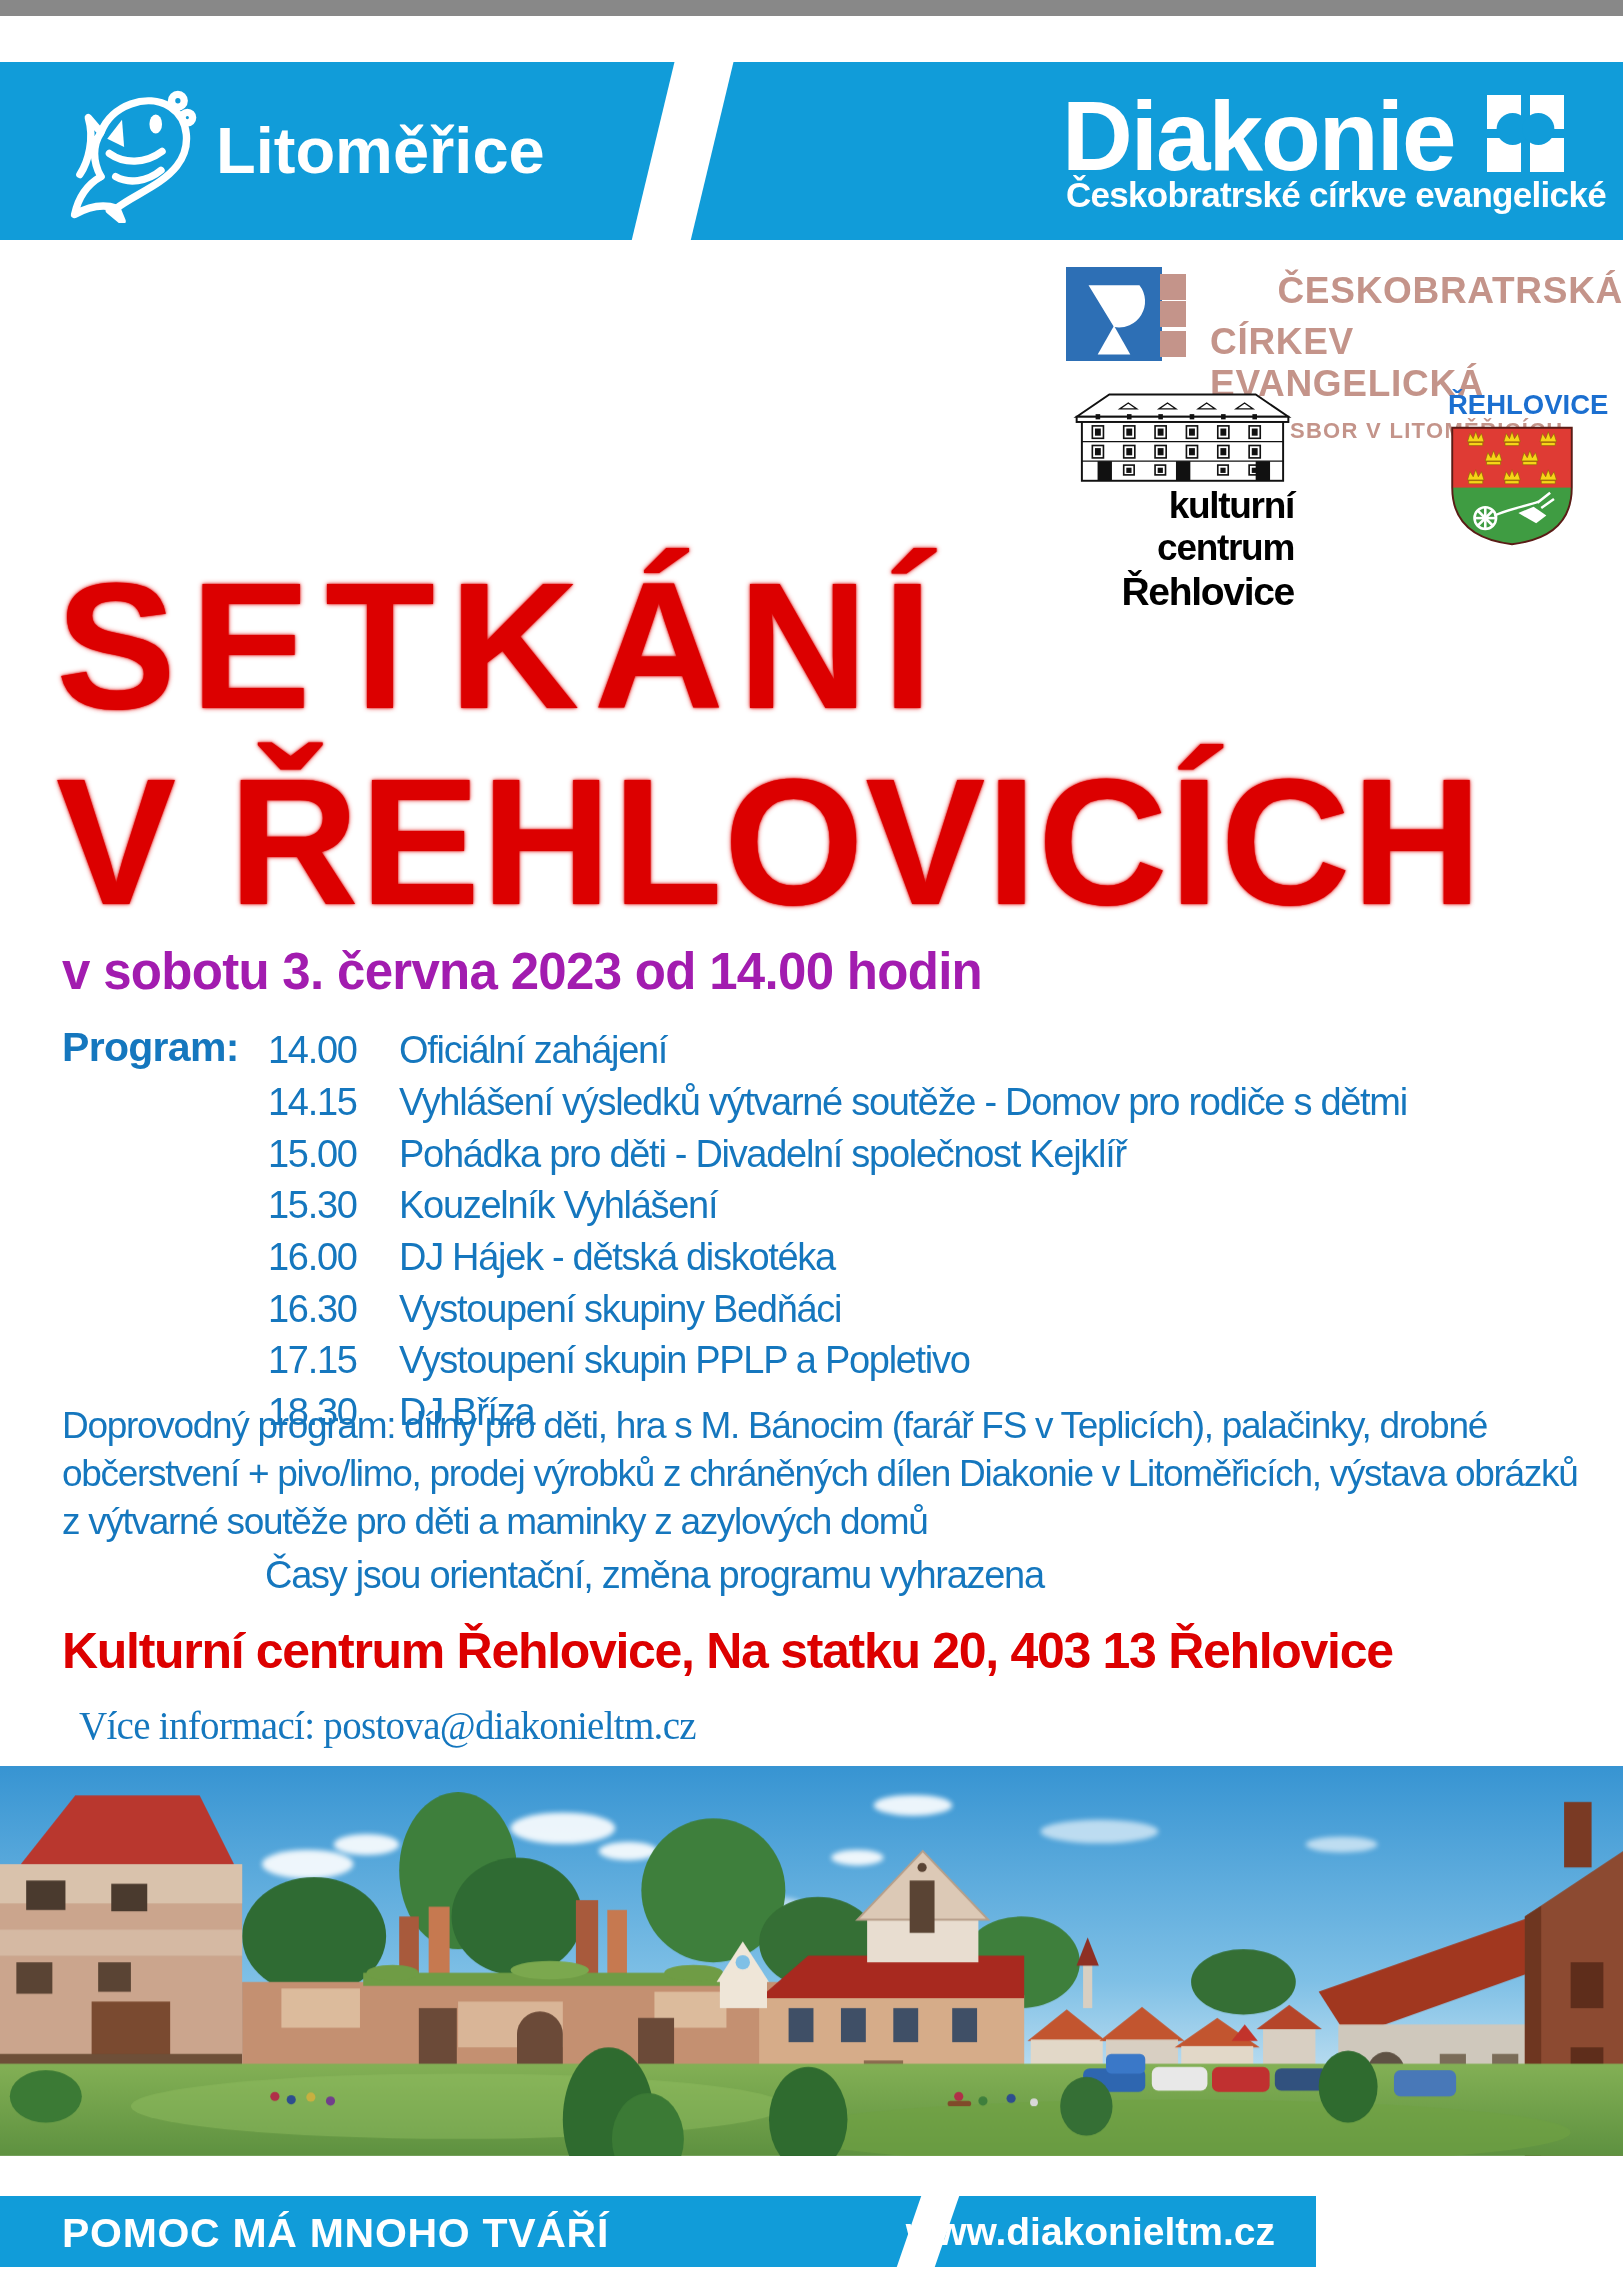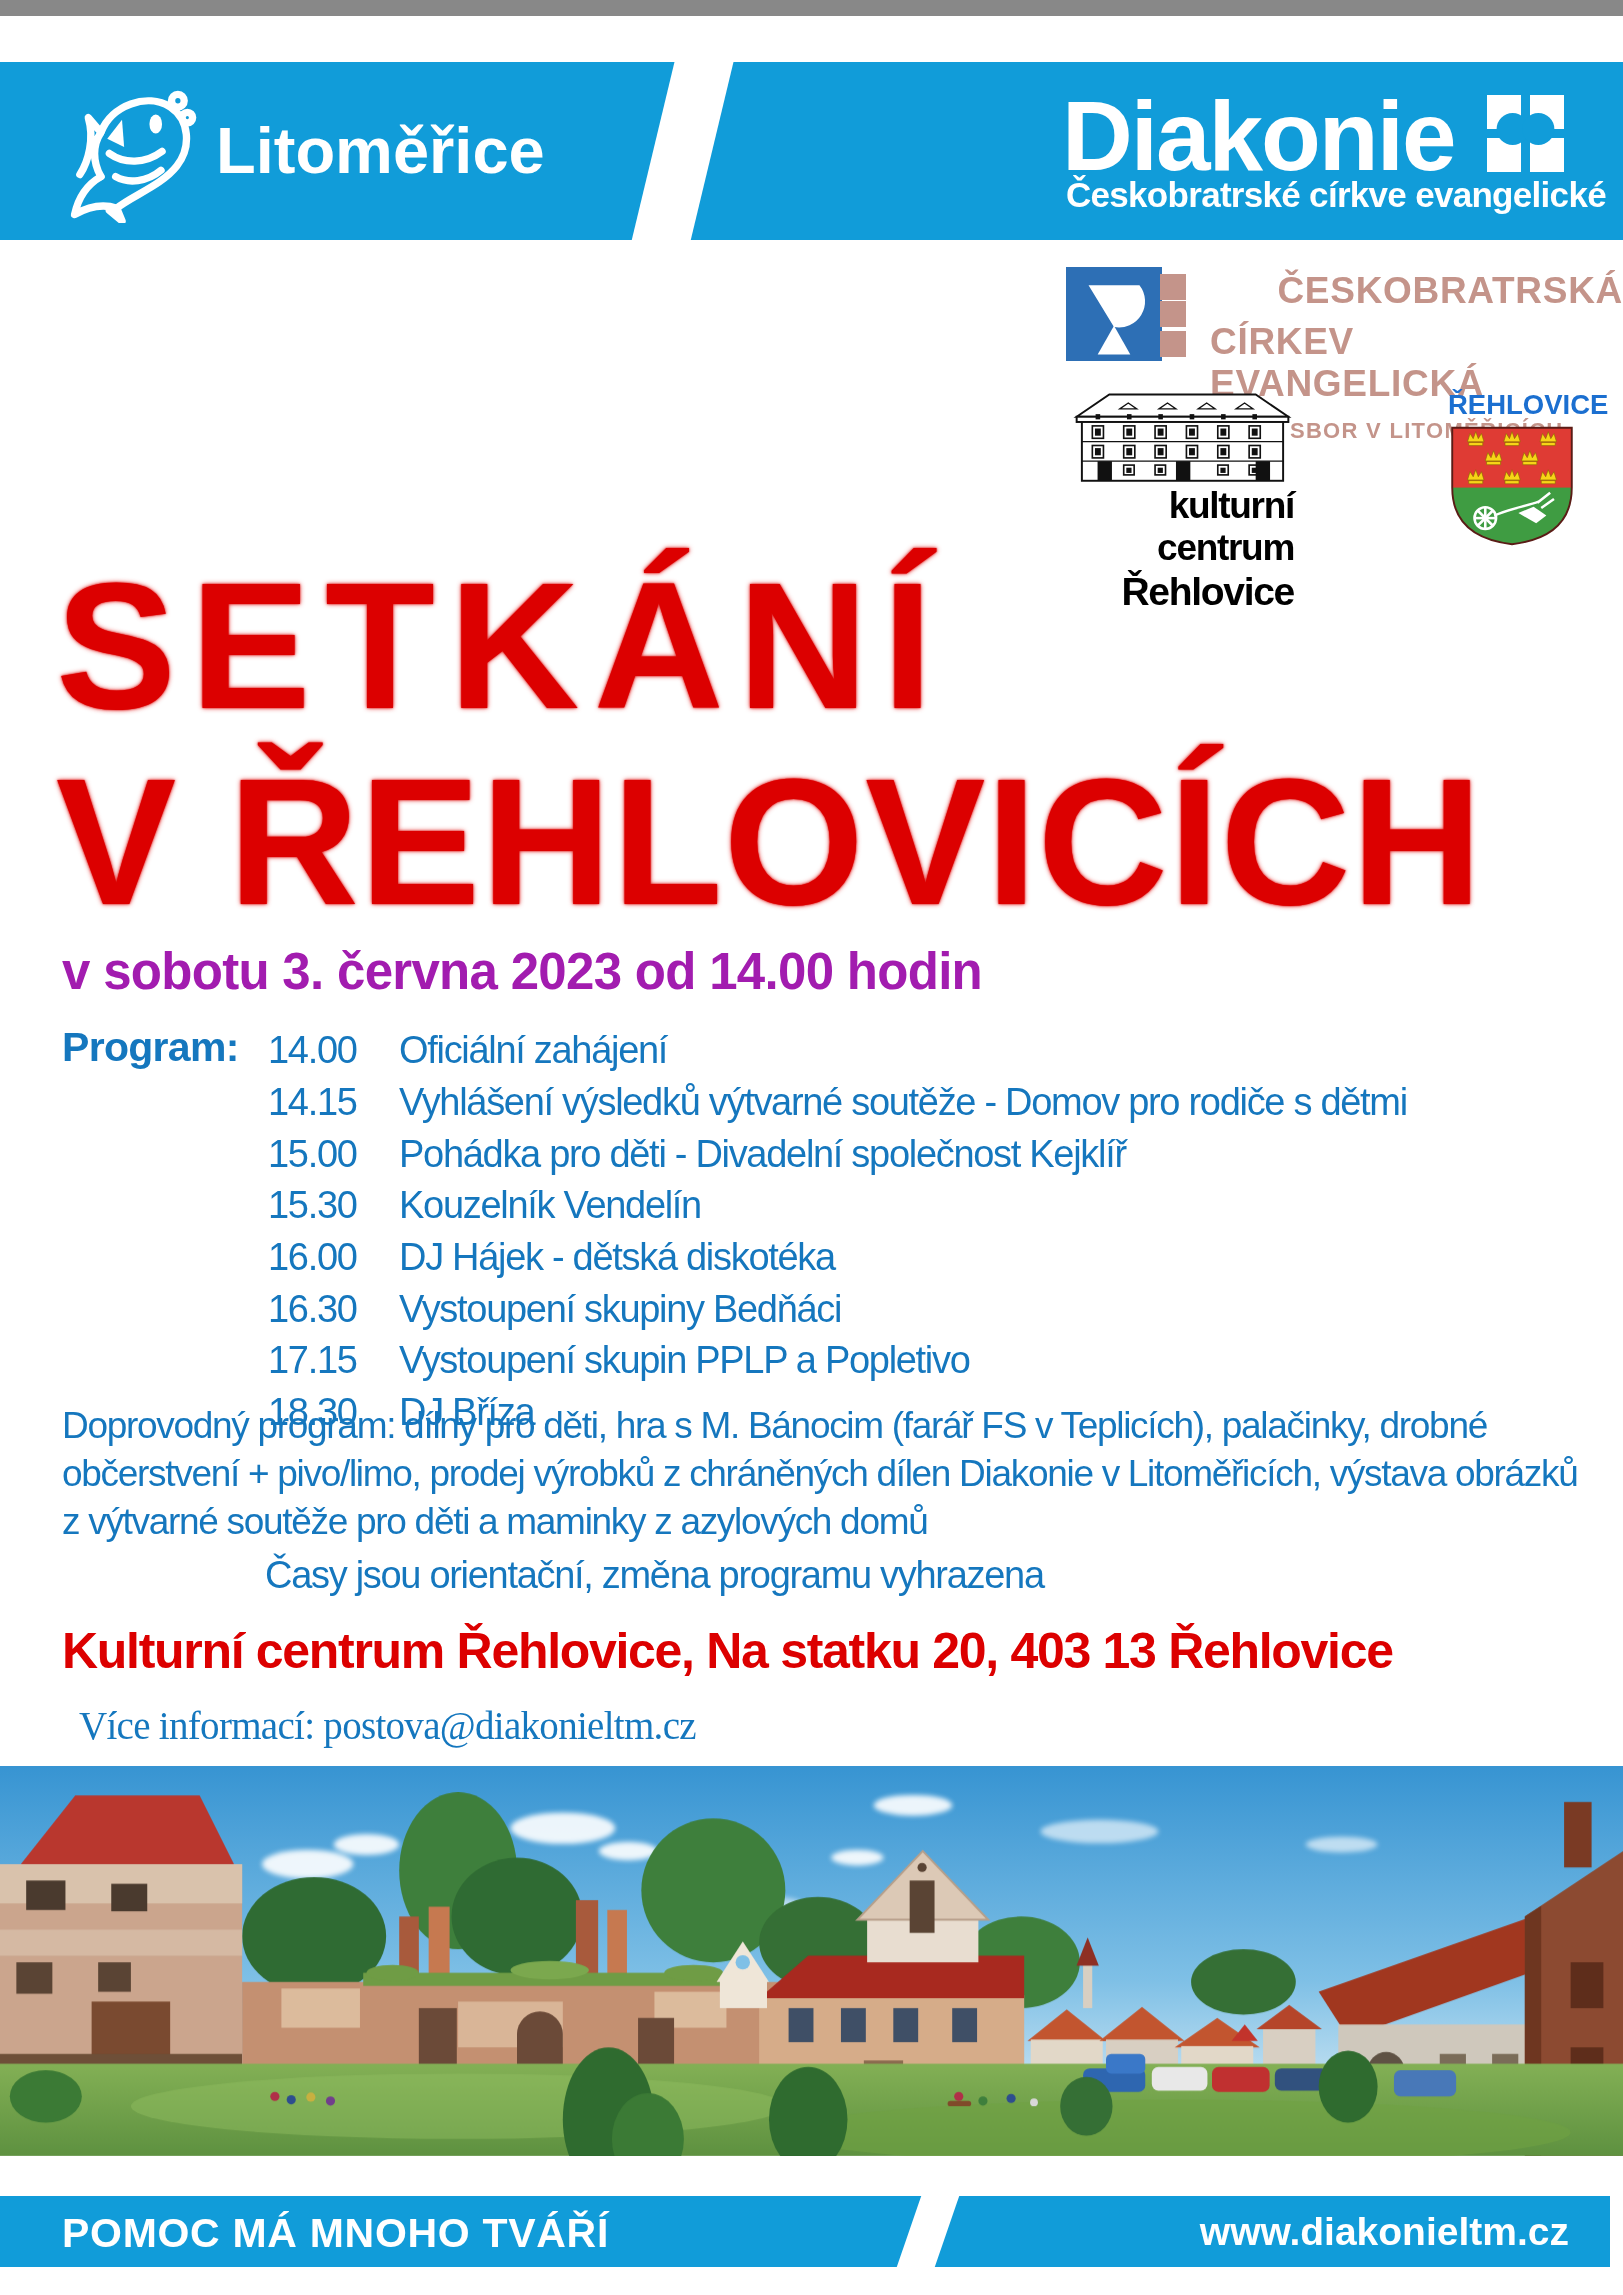--- a/index.html
+++ b/index.html
@@ -225,7 +225,7 @@
   </div>
   <div class="prog-row" style="top:1168px">
     <span class="prog-time">15.30</span>
-    <span class="prog-text">Kouzelník Vendelín</span>
+    <span class="prog-text">Kouzelník Vyhlášení</span>
   </div>
   <div class="prog-row" style="top:1220px">
     <span class="prog-time">16.00</span>

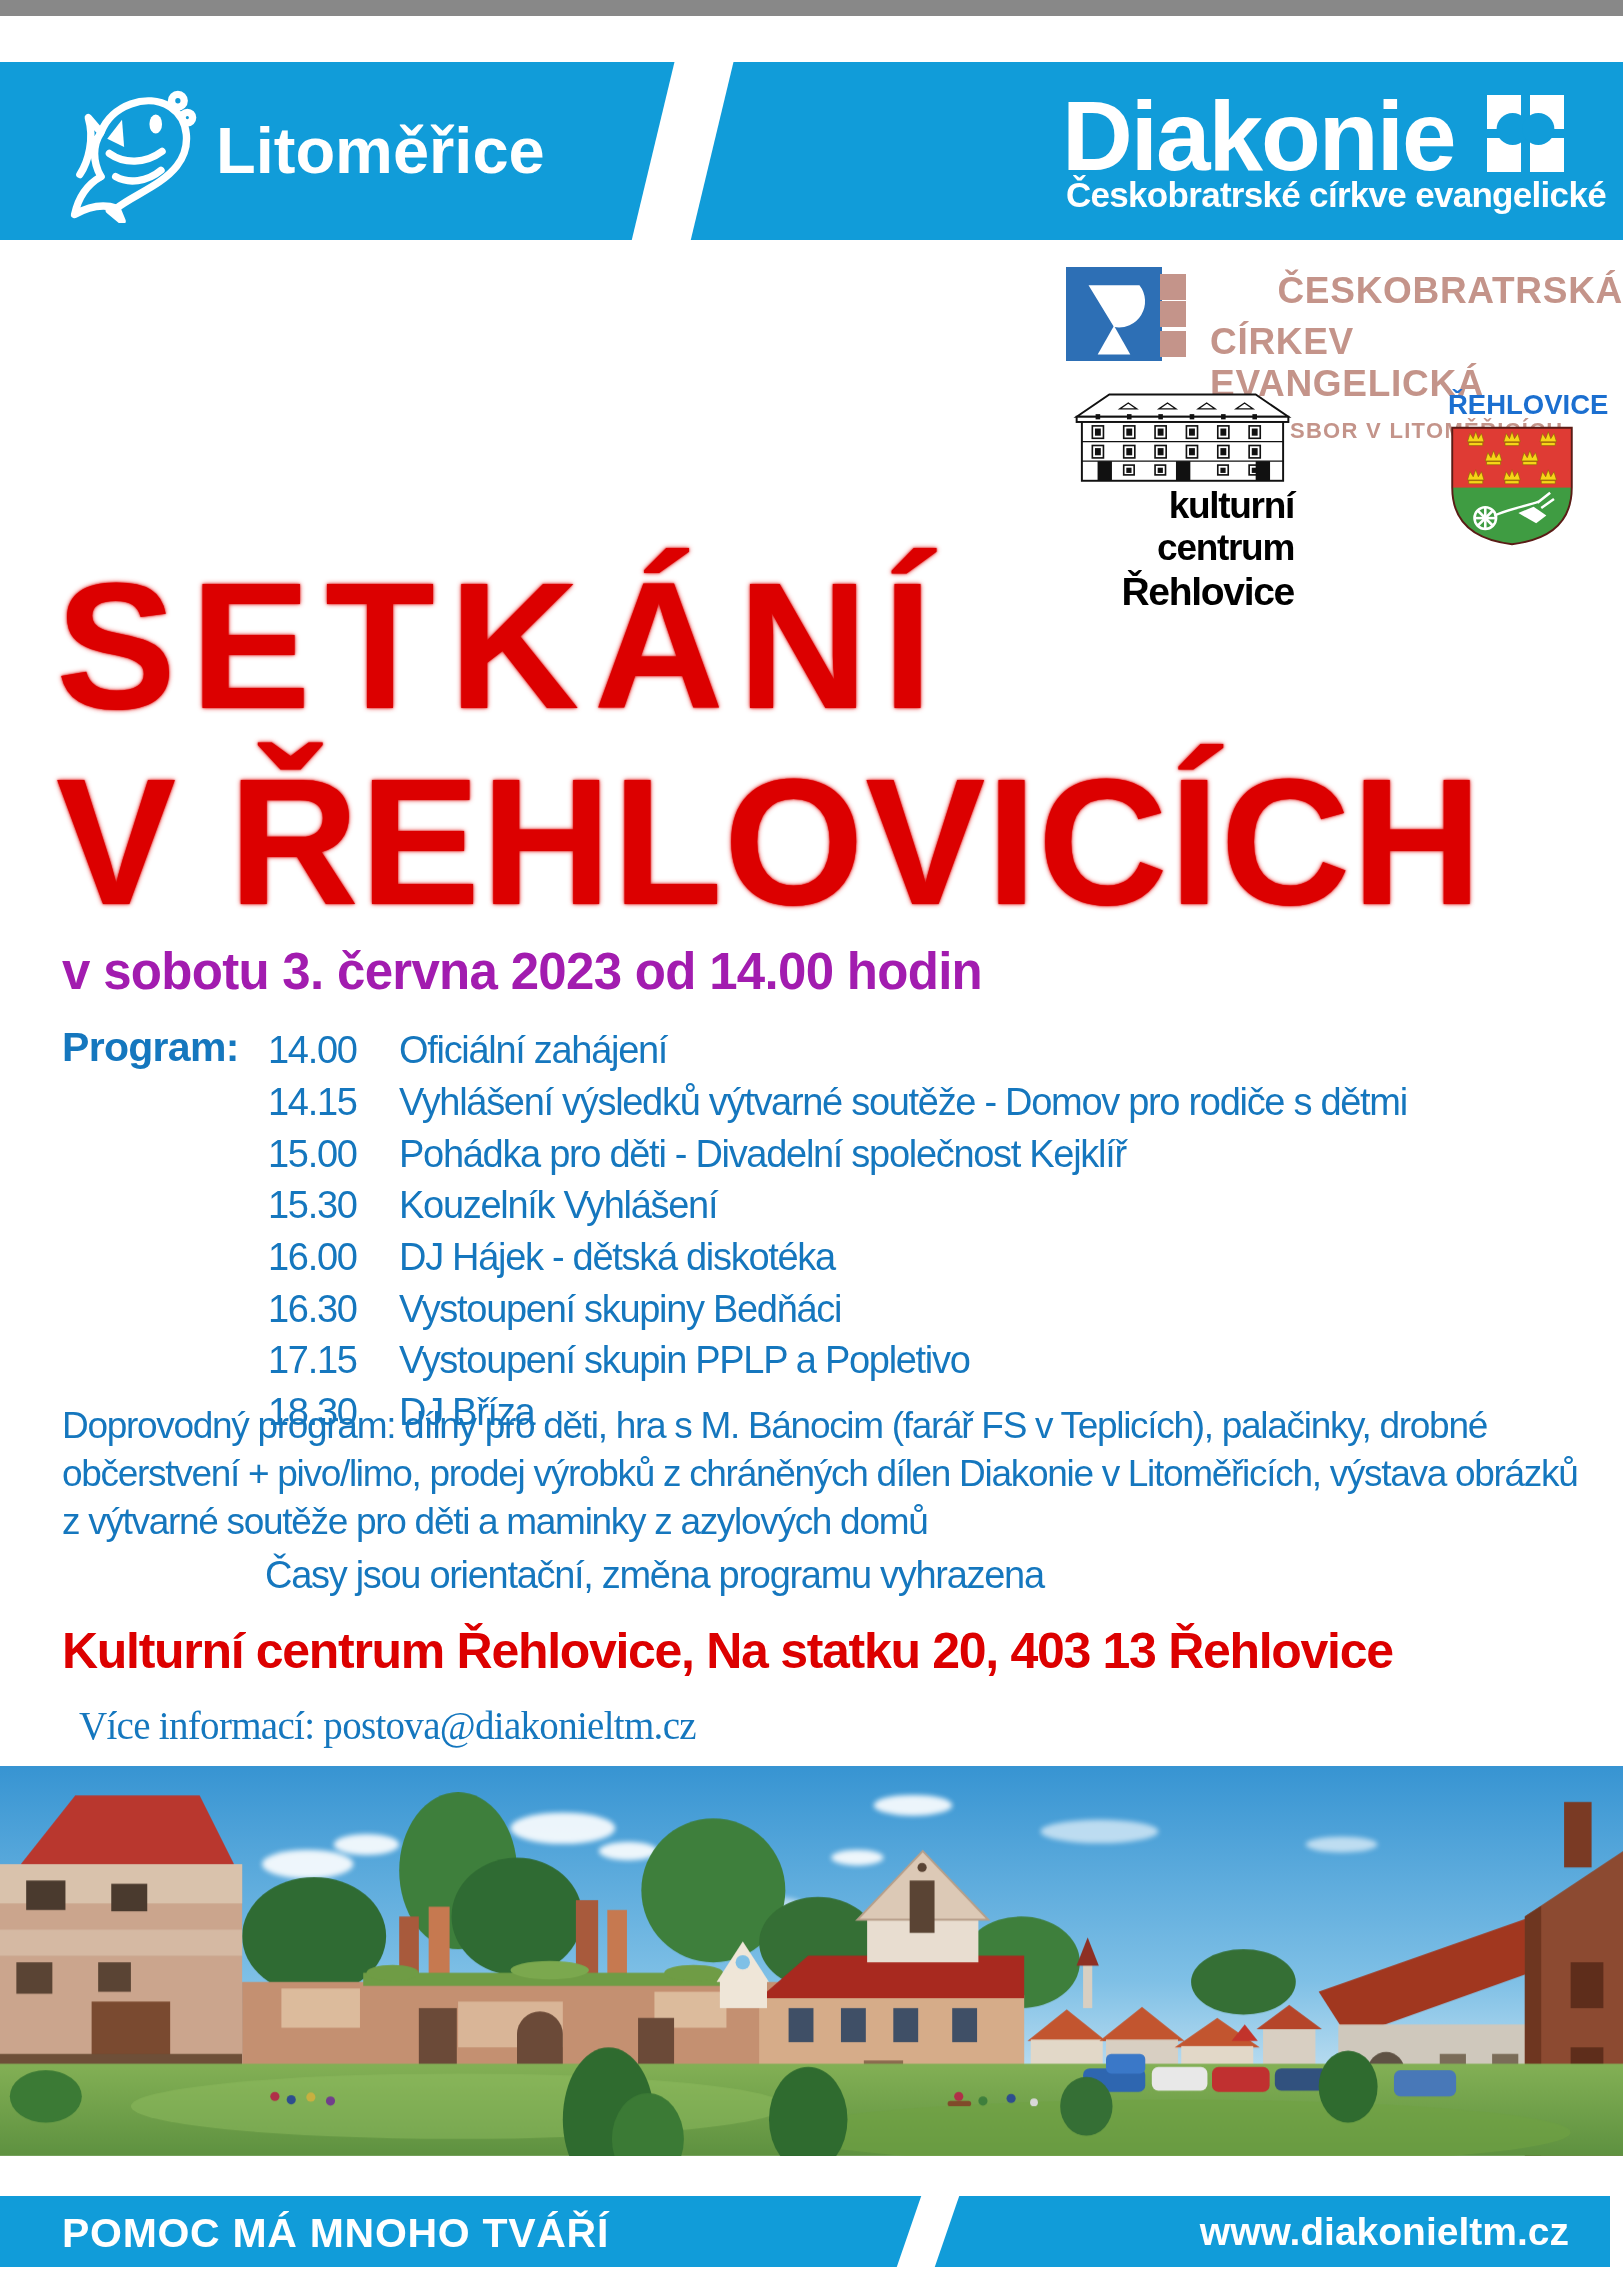--- a/index.html
+++ b/index.html
@@ -49,7 +49,7 @@
   
   .photo{position:absolute;left:0;top:1750px;width:1623px;height:390px;}
   
-  .botbar{position:absolute;left:0;top:2180px;width:1610px;height:71px;background:#119CD9;overflow:hidden;}
+  .botbar{position:absolute;left:0;top:2180px;width:1316px;height:71px;background:#119CD9;overflow:hidden;}
   .botbar .slash{position:absolute;top:-3.9px;height:79px;width:38px;background:#ffffff;left:909px;transform:skewX(-19deg);}
   .slogan{position:absolute;left:62px;top:14.4px;font-size:41px;font-weight:bold;color:#ffffff;letter-spacing:0.7px;}
   .website{position:absolute;right:41px;top:14.4px;font-size:39px;font-weight:bold;color:#ffffff;}

